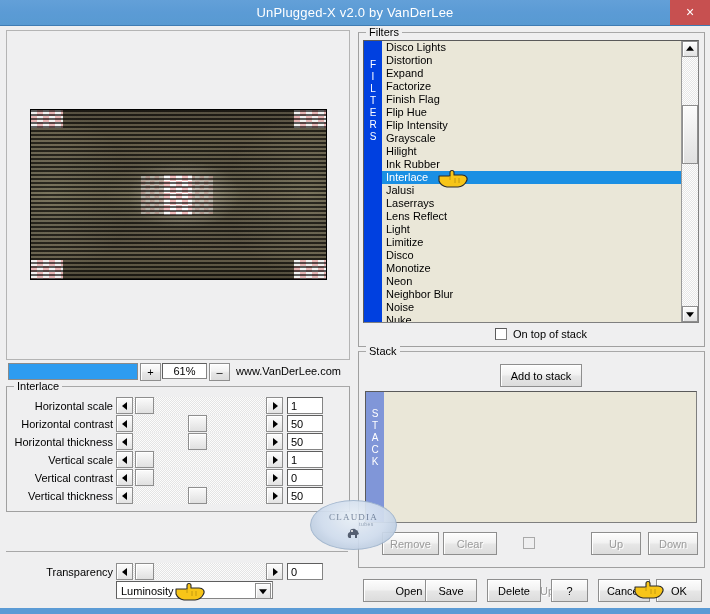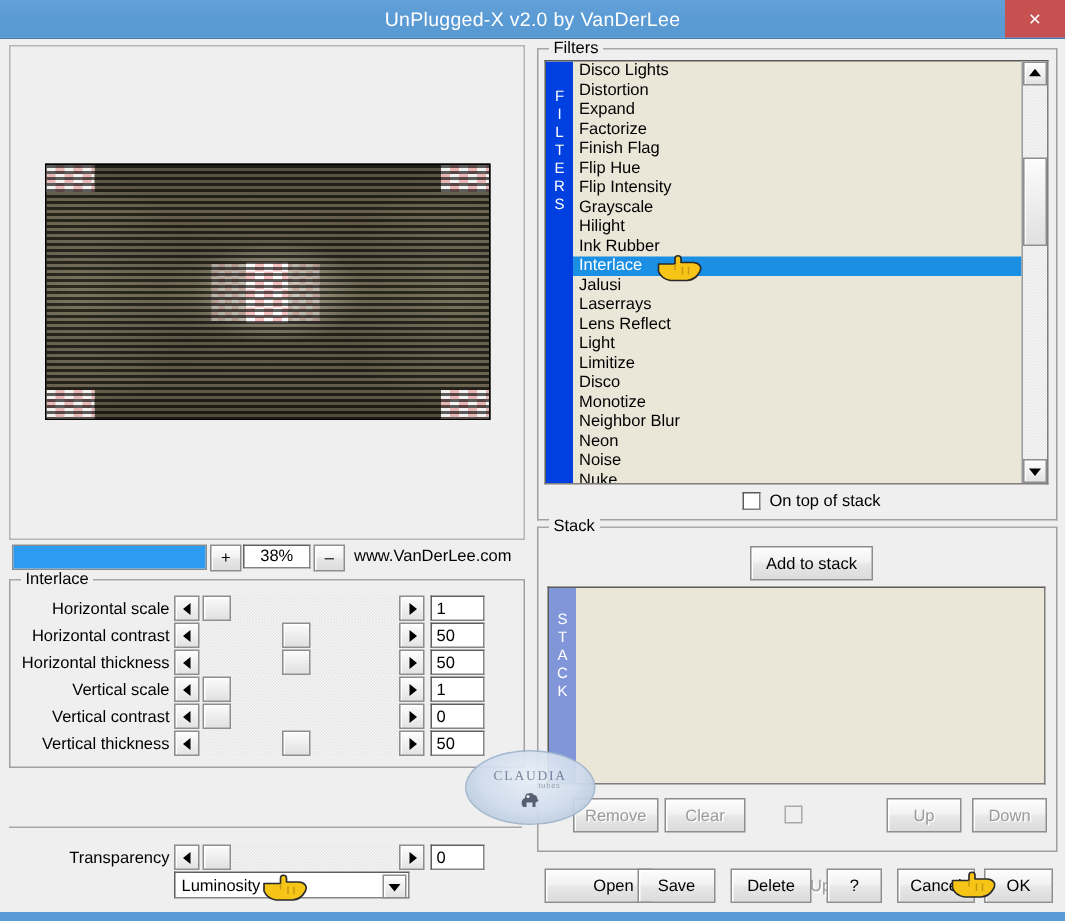--- a/index.html
+++ b/index.html
@@ -314,8 +314,8 @@
         <div class="litem">Limitize</div>
         <div class="litem">Disco</div>
         <div class="litem">Monotize</div>
+        <div class="litem">Neon</div>
         <div class="litem">Neighbor Blur</div>
-        <div class="litem">Neon</div>
         <div class="litem">Noise</div>
         <div class="litem">Nuke</div>
       </div>

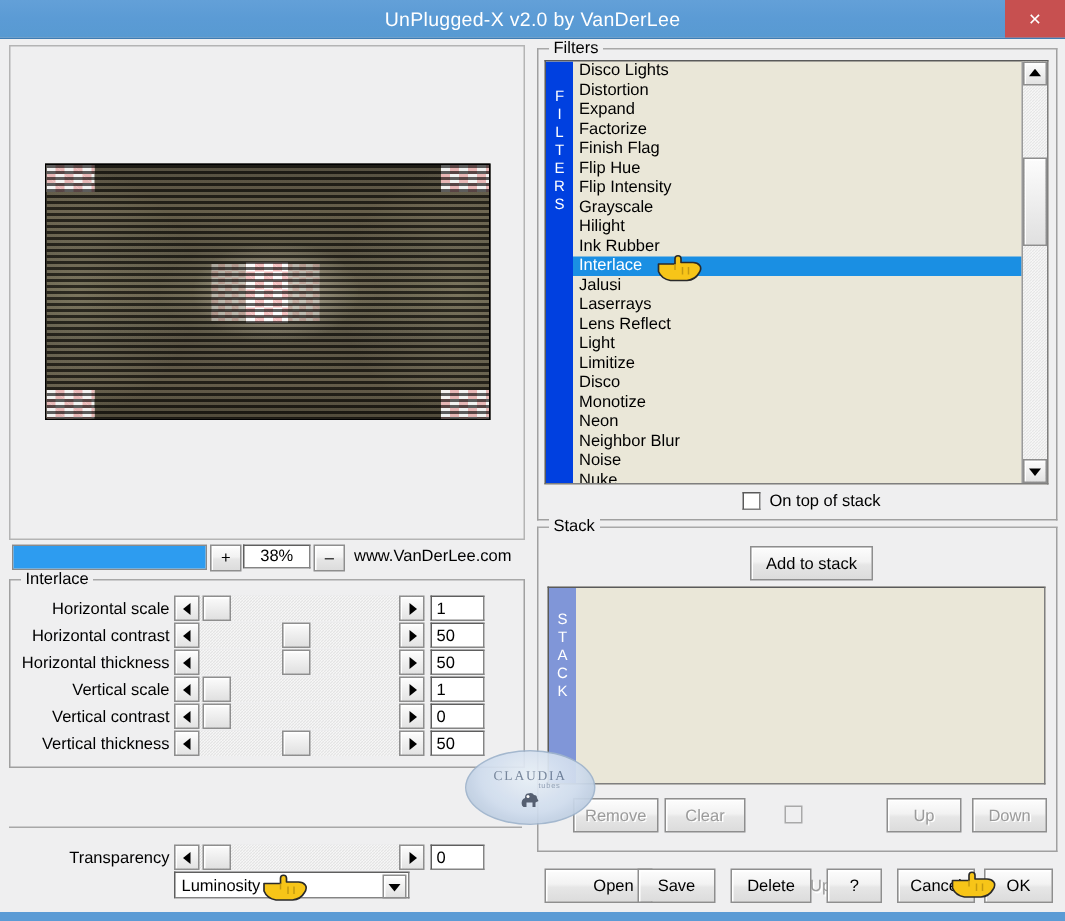--- a/index.html
+++ b/index.html
@@ -211,7 +211,7 @@
     <i></i>
   </div>
   <div class="btn" style="left:140px;top:363px;width:19px;height:16px;">+</div>
-  <div class="txtbox" style="left:162px;top:363px;width:45px;height:16px;text-align:center;padding-left:0;line-height:14px;">38%</div>
+  <div class="txtbox" style="left:162px;top:363px;width:45px;height:16px;text-align:center;padding-left:0;line-height:14px;">61%</div>
   <div class="btn" style="left:209px;top:363px;width:19px;height:16px;">–</div>
   <div class="lbl" style="left:236px;top:365px;text-align:right;">www.VanDerLee.com</div>
 

